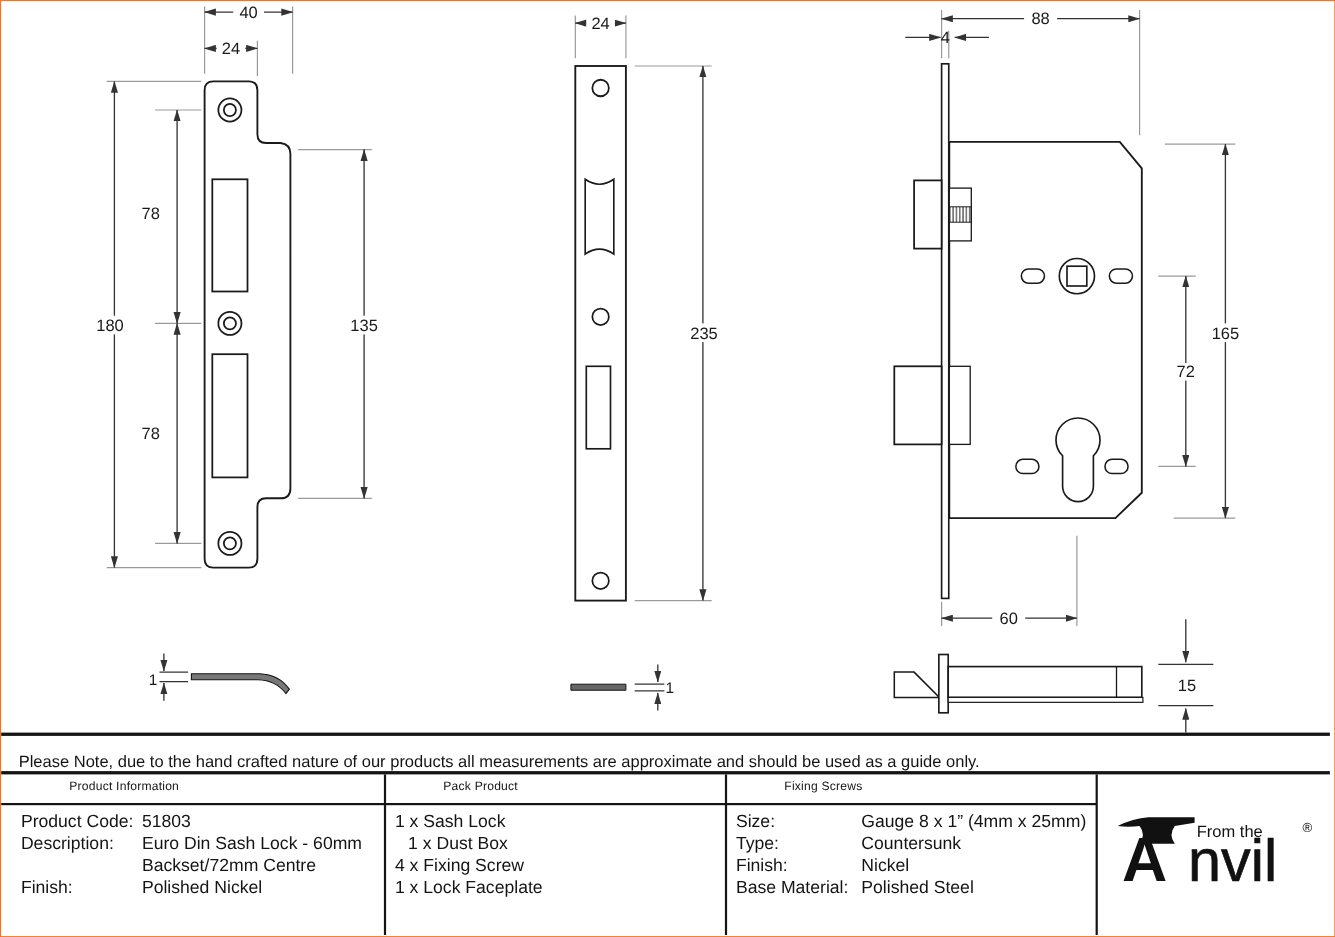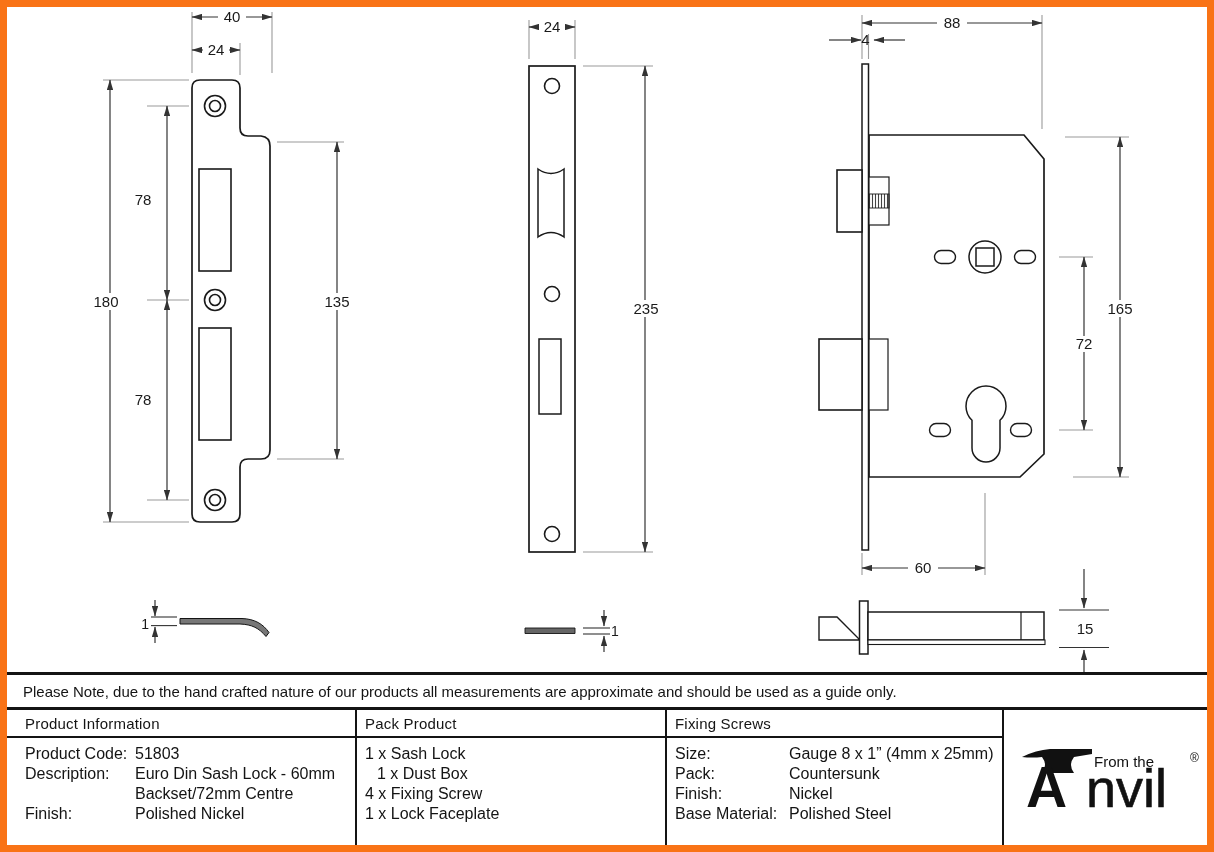--- a/index.html
+++ b/index.html
@@ -3,7 +3,7 @@
 <meta charset="utf-8">
 <style>
   html,body{margin:0;padding:0;background:#e8e8e8;}
-  .page{position:relative;width:1214px;height:852px;background:#fff;border:7px solid #f97316;
+  .page{position:relative;width:1214px;height:852px;background:#fff;border:1px solid #f97316;
         box-sizing:border-box;font-family:"Liberation Sans",sans-serif;color:#141414;overflow:hidden;}
   svg text{font-family:"Liberation Sans",sans-serif;}
   .drawing{position:absolute;left:0;top:0;}

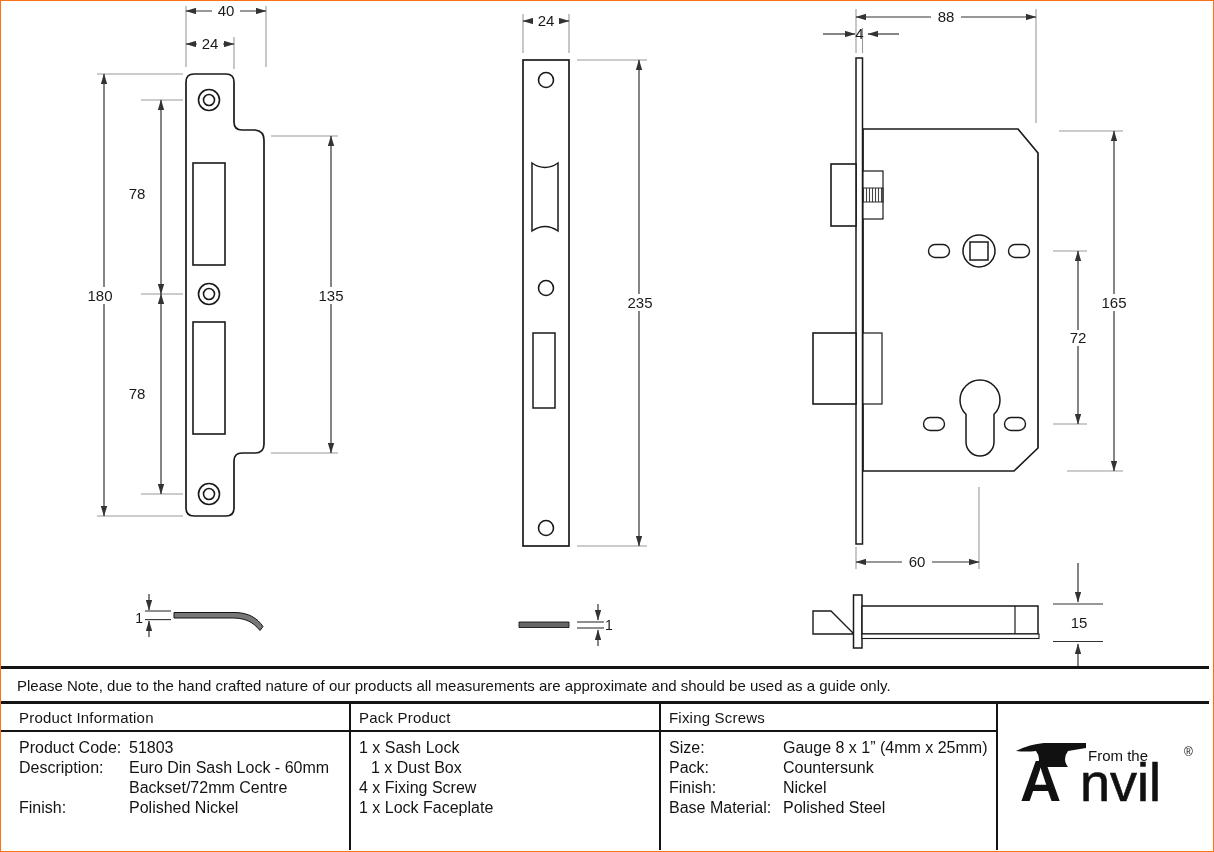--- a/index.html
+++ b/index.html
@@ -8,7 +8,7 @@
   svg text{font-family:"Liberation Sans",sans-serif;}
   .drawing{position:absolute;left:0;top:0;}
   .note{position:absolute;left:0px;top:665px;width:1208px;height:38px;border-top:3px solid #141414;
-        border-bottom:3px solid #141414;box-sizing:border-box;display:flex;align-items:center;
+        border-bottom:3px solid #141414;box-sizing:border-box;display:flex;align-items:flex-end;
         padding-left:16px;font-size:15px;}
   .vline{position:absolute;background:#141414;width:2px;top:703px;height:146px;}
   .v1{left:348px;} .v2{left:658px;} .v3{left:995px;}

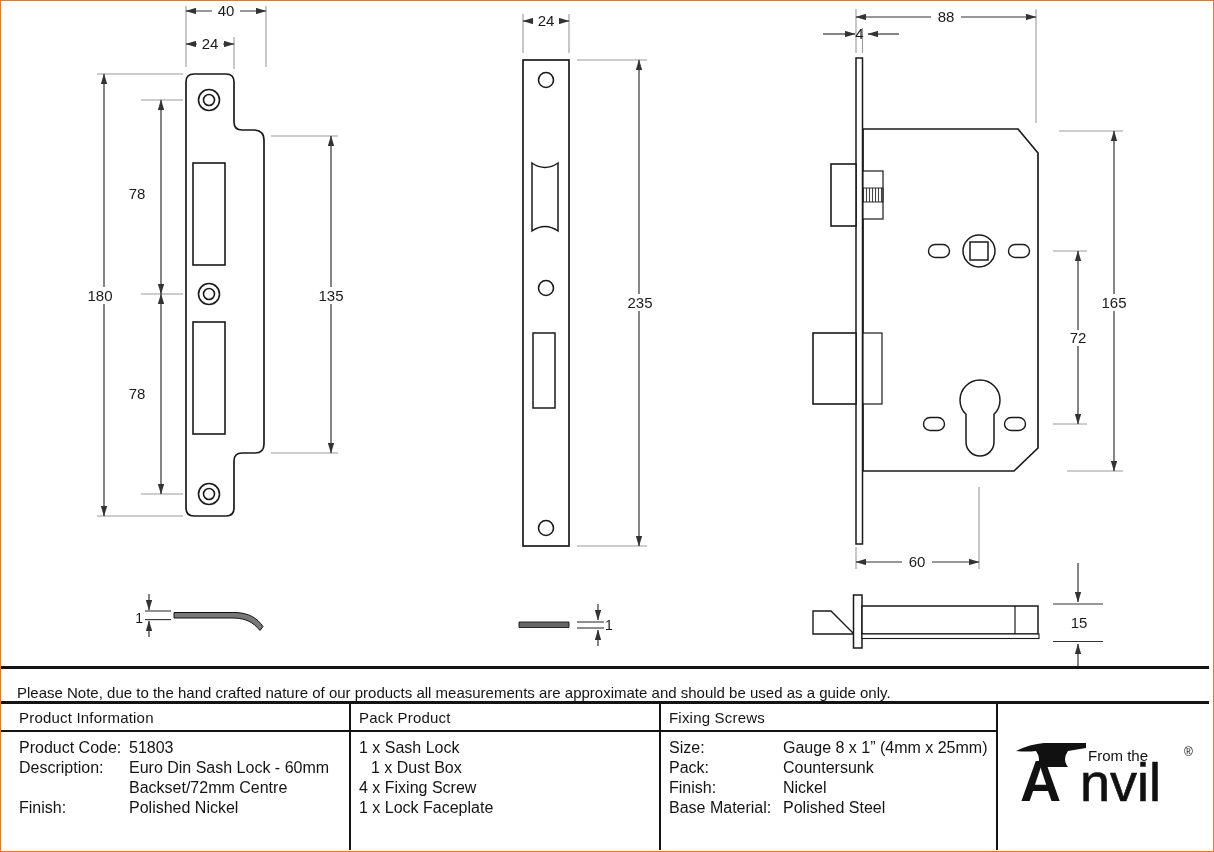--- a/index.html
+++ b/index.html
@@ -14,7 +14,7 @@
   .v1{left:348px;} .v2{left:658px;} .v3{left:995px;}
   .hline{position:absolute;background:#141414;left:0;top:729px;width:996px;height:2px;}
   .cell-text{position:absolute;font-size:16px;white-space:nowrap;}
-  .hdr{font-size:15px;letter-spacing:.2px;}
+  .hdr{font-size:11px;letter-spacing:.2px;margin-left:44px;}
   .logo-svg{position:absolute;left:995px;top:703px;}
 </style>
 </head>

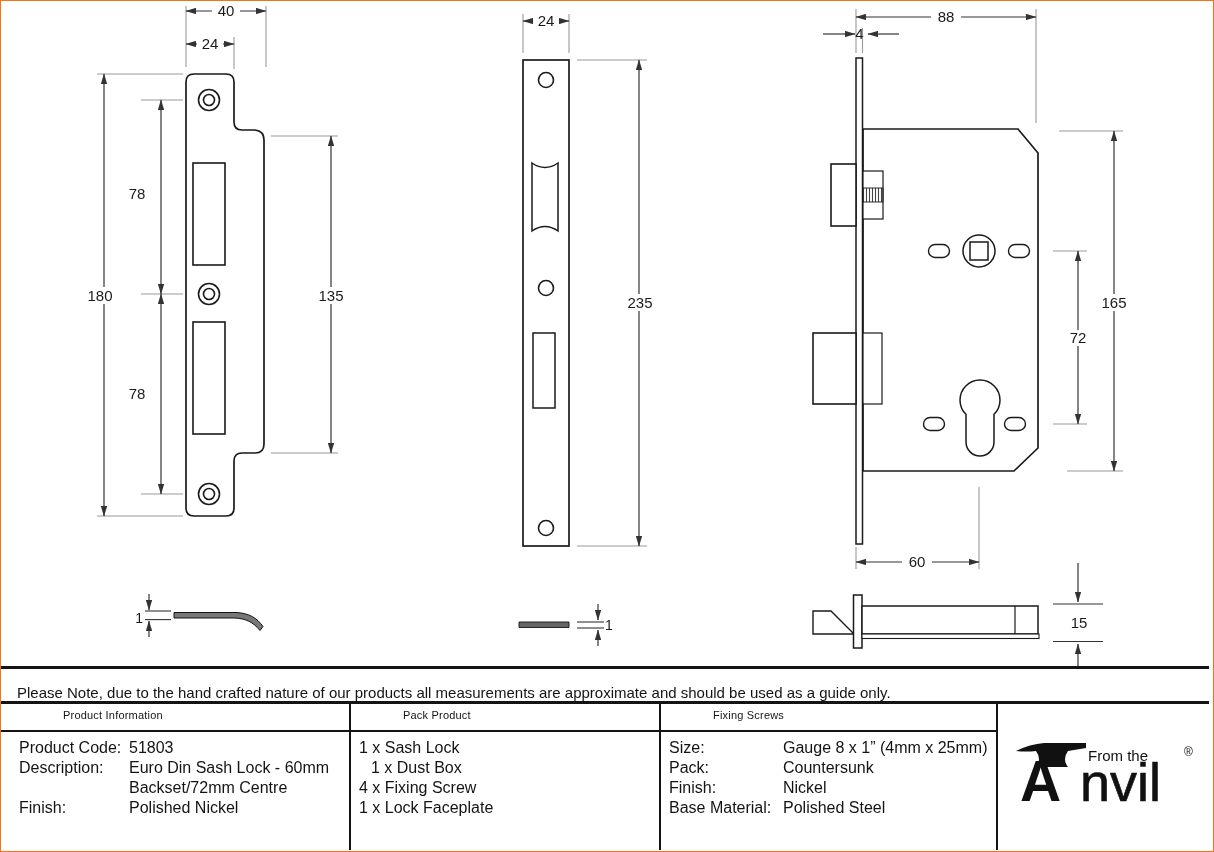--- a/index.html
+++ b/index.html
@@ -242,7 +242,7 @@
 
   <div class="cell-text" style="left:668px;top:738px;">Size:</div>
   <div class="cell-text" style="left:782px;top:738px;">Gauge 8 x 1” (4mm x 25mm)</div>
-  <div class="cell-text" style="left:668px;top:758px;">Pack:</div>
+  <div class="cell-text" style="left:668px;top:758px;">Type:</div>
   <div class="cell-text" style="left:782px;top:758px;">Countersunk</div>
   <div class="cell-text" style="left:668px;top:778px;">Finish:</div>
   <div class="cell-text" style="left:782px;top:778px;">Nickel</div>

